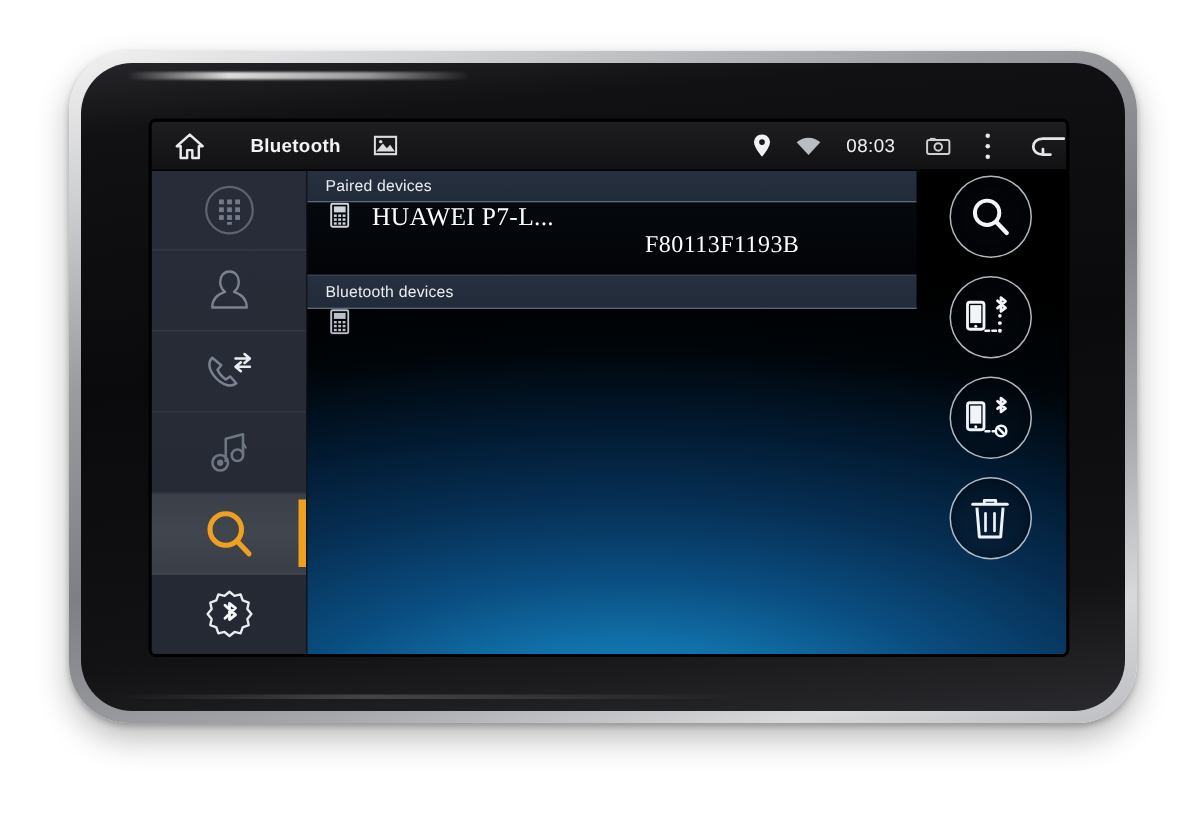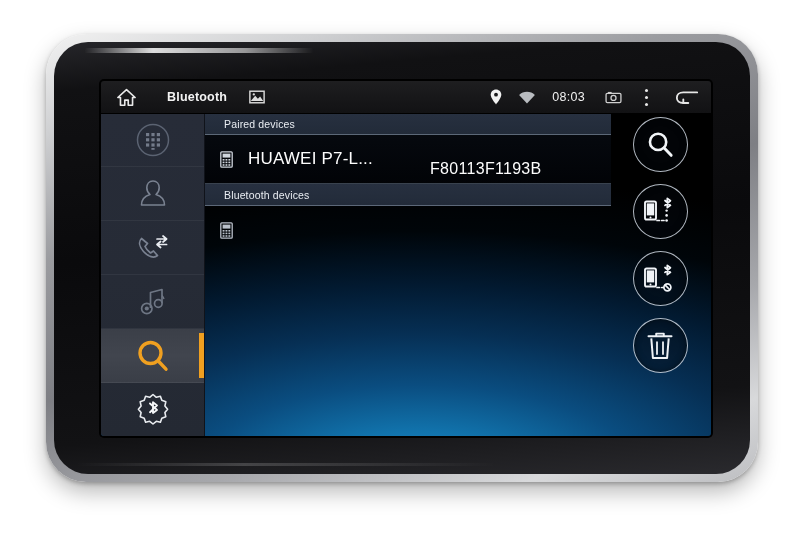--- a/index.html
+++ b/index.html
@@ -59,7 +59,7 @@
     margin-left:30px;color:#f3f3f3;font-size:12.5px;font-weight:bold;letter-spacing:.2px;
   }
   .sb-img{margin-left:22px;width:16px;height:16px;display:flex;align-items:center;justify-content:center;}
-  .sb-right{margin-left:auto;display:flex;align-items:center;gap:8px;padding-right:12px;}
+  .sb-right{margin-left:auto;display:flex;align-items:center;gap:8px;}
   .sb-pin{width:14px;height:16px;display:flex;align-items:center;justify-content:center;}
   .sb-wifi{width:20px;height:16px;margin-left:6px;display:flex;align-items:center;justify-content:center;}
   .sb-clock{color:#f0f0f0;font-size:12.5px;margin-left:7px;letter-spacing:.3px;}

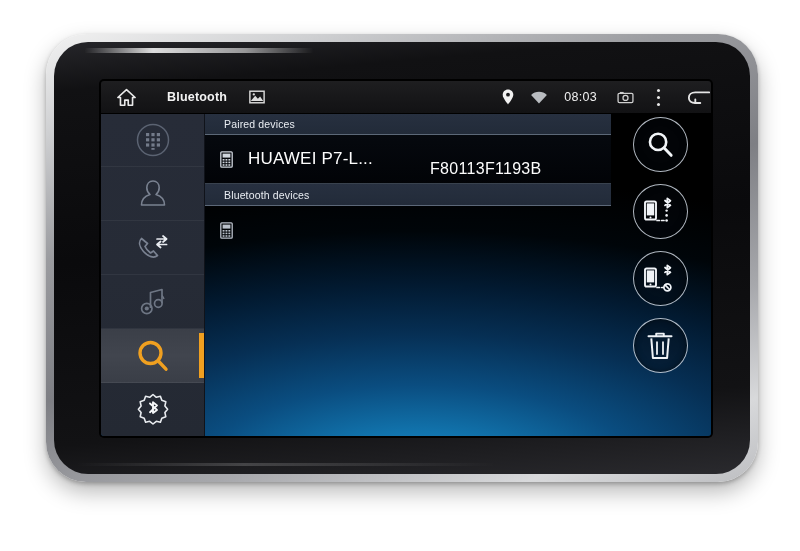--- a/index.html
+++ b/index.html
@@ -92,7 +92,7 @@
   }
   .list{position:absolute;left:0;top:0;right:100px;}
   .grp-head{
-    height:21px;display:flex;align-items:center;padding-left:20px;
+    height:21px;display:flex;align-items:center;padding-left:13px;
     background:linear-gradient(180deg,#273040 0%,#222b39 100%);
     color:#e9edf2;font-size:10.5px;letter-spacing:.15px;
     border-bottom:1px solid #5c6878;

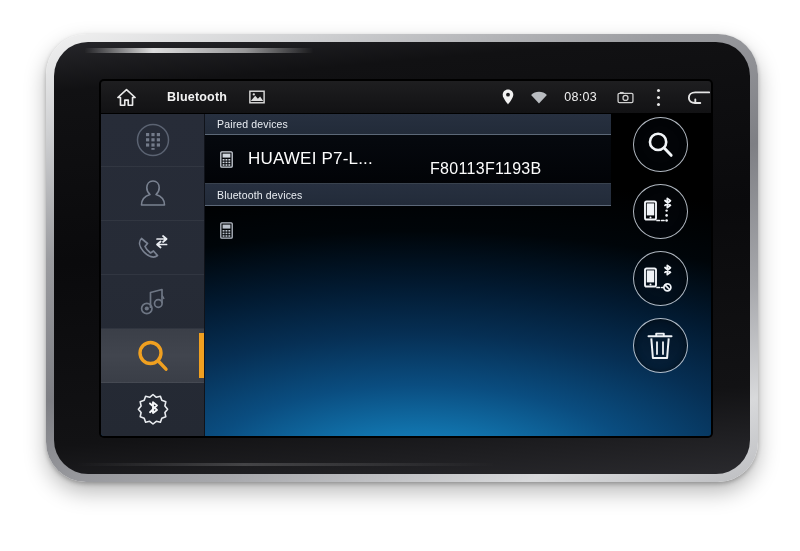--- a/index.html
+++ b/index.html
@@ -98,9 +98,10 @@
     border-bottom:1px solid #5c6878;
   }
   .row{
-    height:48px;display:flex;align-items:center;
+    height:48px;display:flex;align-items:flex-start;
     background:linear-gradient(180deg,rgba(10,16,26,.55) 0%,rgba(3,6,12,.55) 100%);
     border-bottom:1px solid #39424e;
+    font-family:Liberation Serif, serif;
   }
   .row.plain{background:transparent;border-bottom:none;}
   .row-ico{width:44px;display:flex;align-items:center;justify-content:center;}

